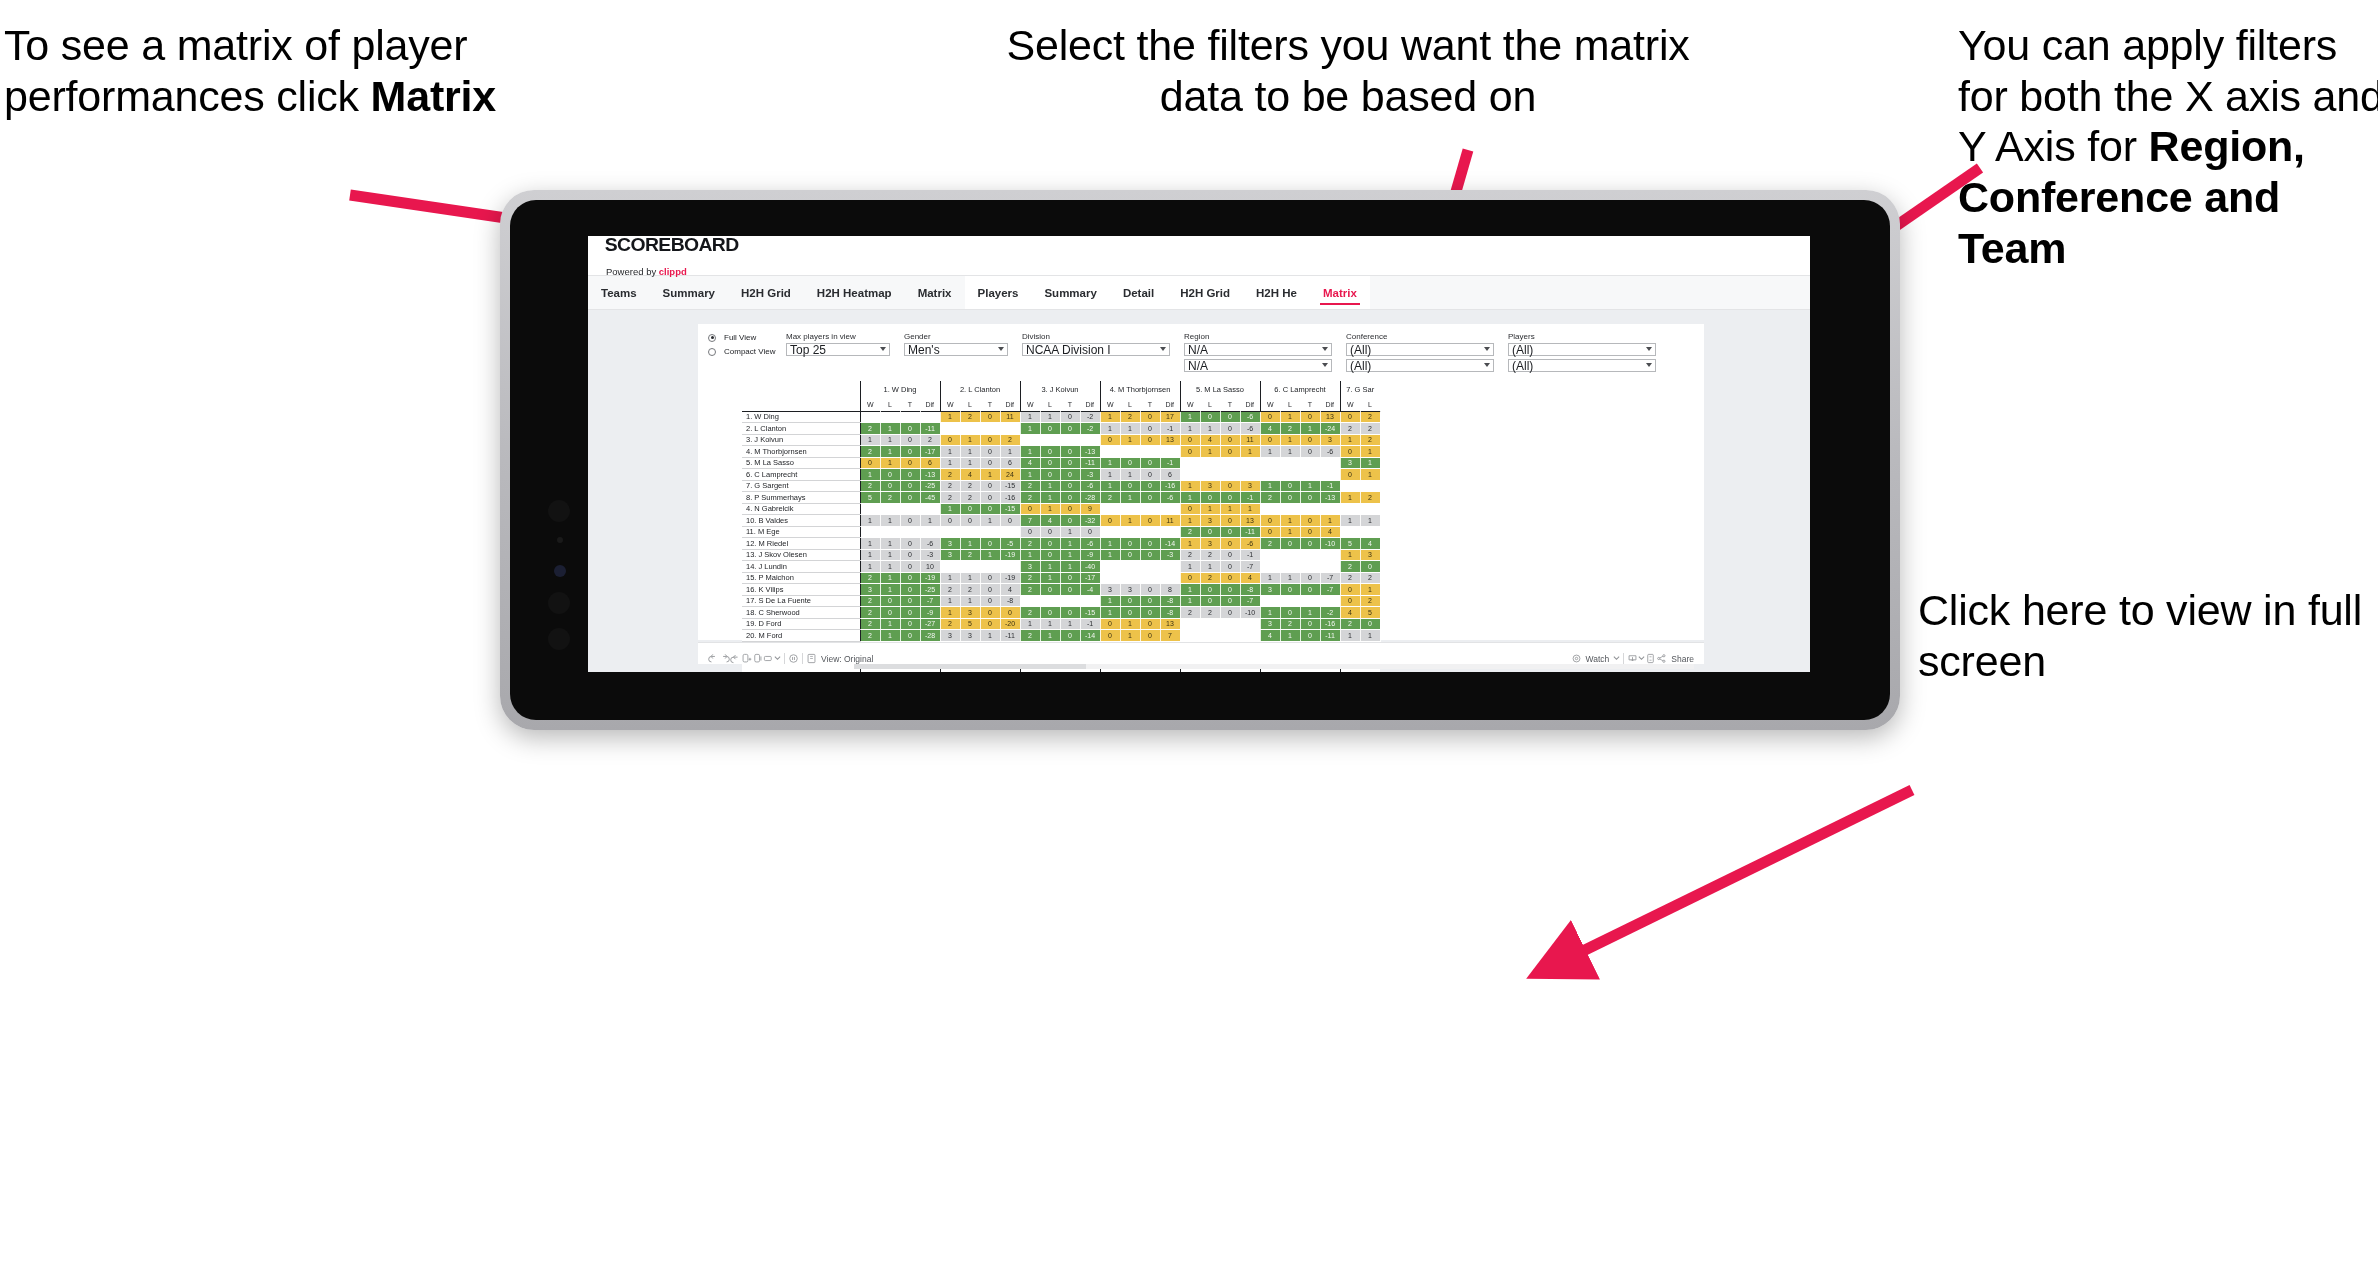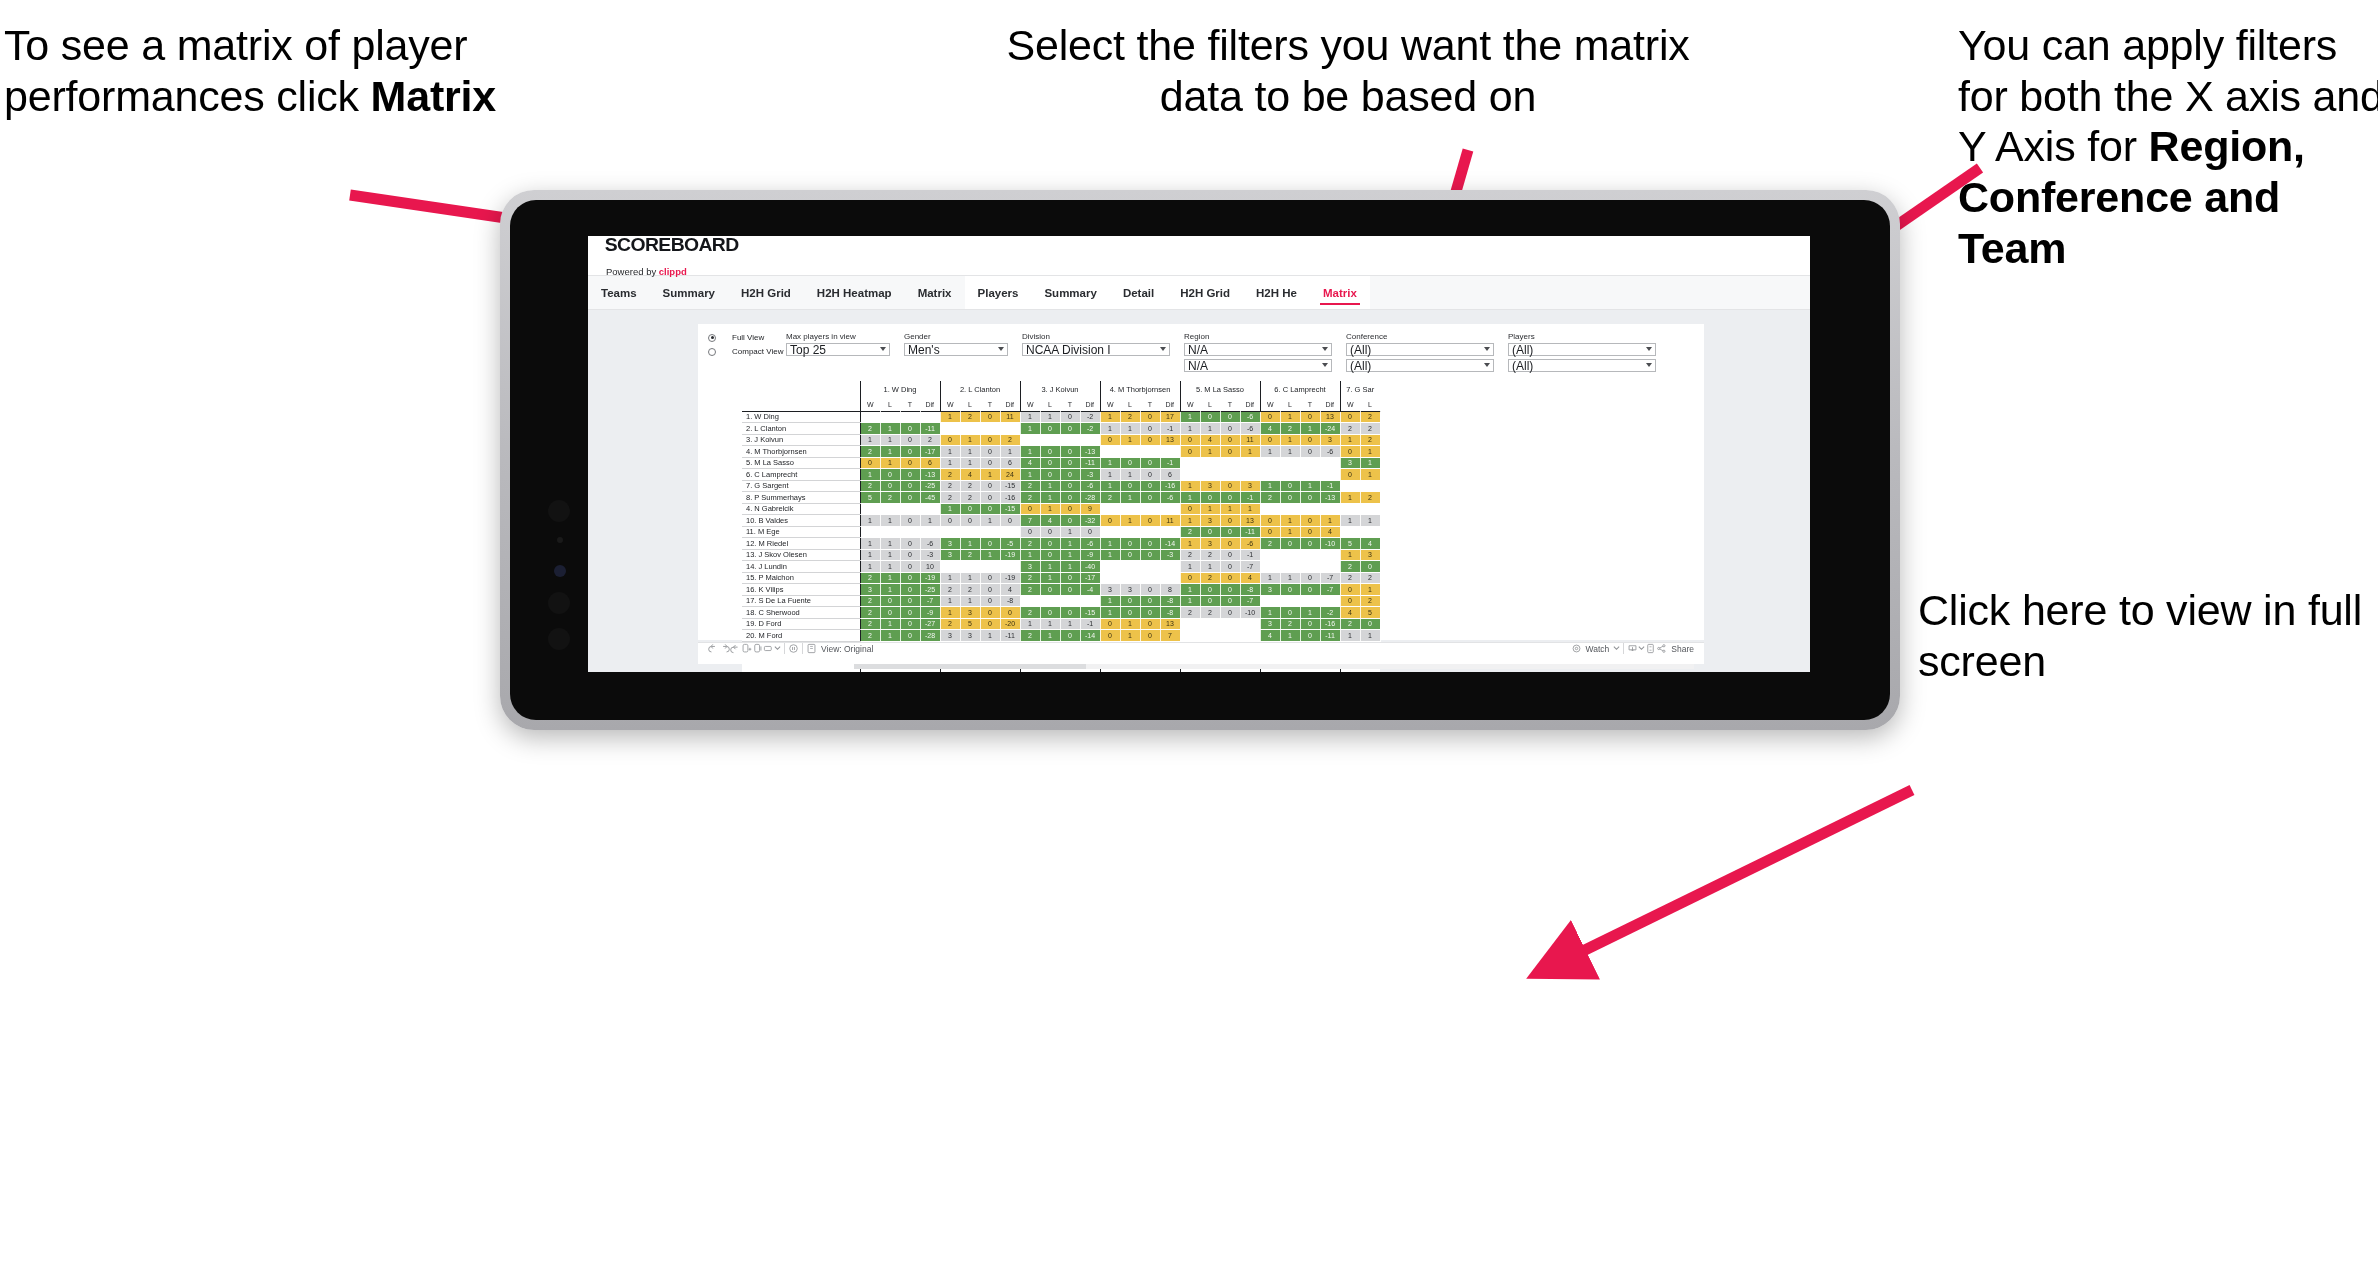--- a/index.html
+++ b/index.html
@@ -114,7 +114,7 @@
                border-top:4px solid #4b4d51; }
   .fsel.w130 { width:148px; }
   .radios { width:78px; padding-top:1px; }
-  .rrow { display:flex; align-items:center; gap:16px; margin-bottom:5px; }
+  .rrow { display:flex; align-items:center; gap:8px; margin-bottom:5px; }
   .rdot { width:8px; height:8px; border-radius:50%; border:1px solid #76787c; background:#fff; position:relative;}
   .rdot.on::after{content:"";position:absolute;left:1.5px;top:1.5px;width:3px;height:3px;border-radius:50%;background:#2a2c30;}
   .rlab { font-size:8px; color:#1c1e22; }

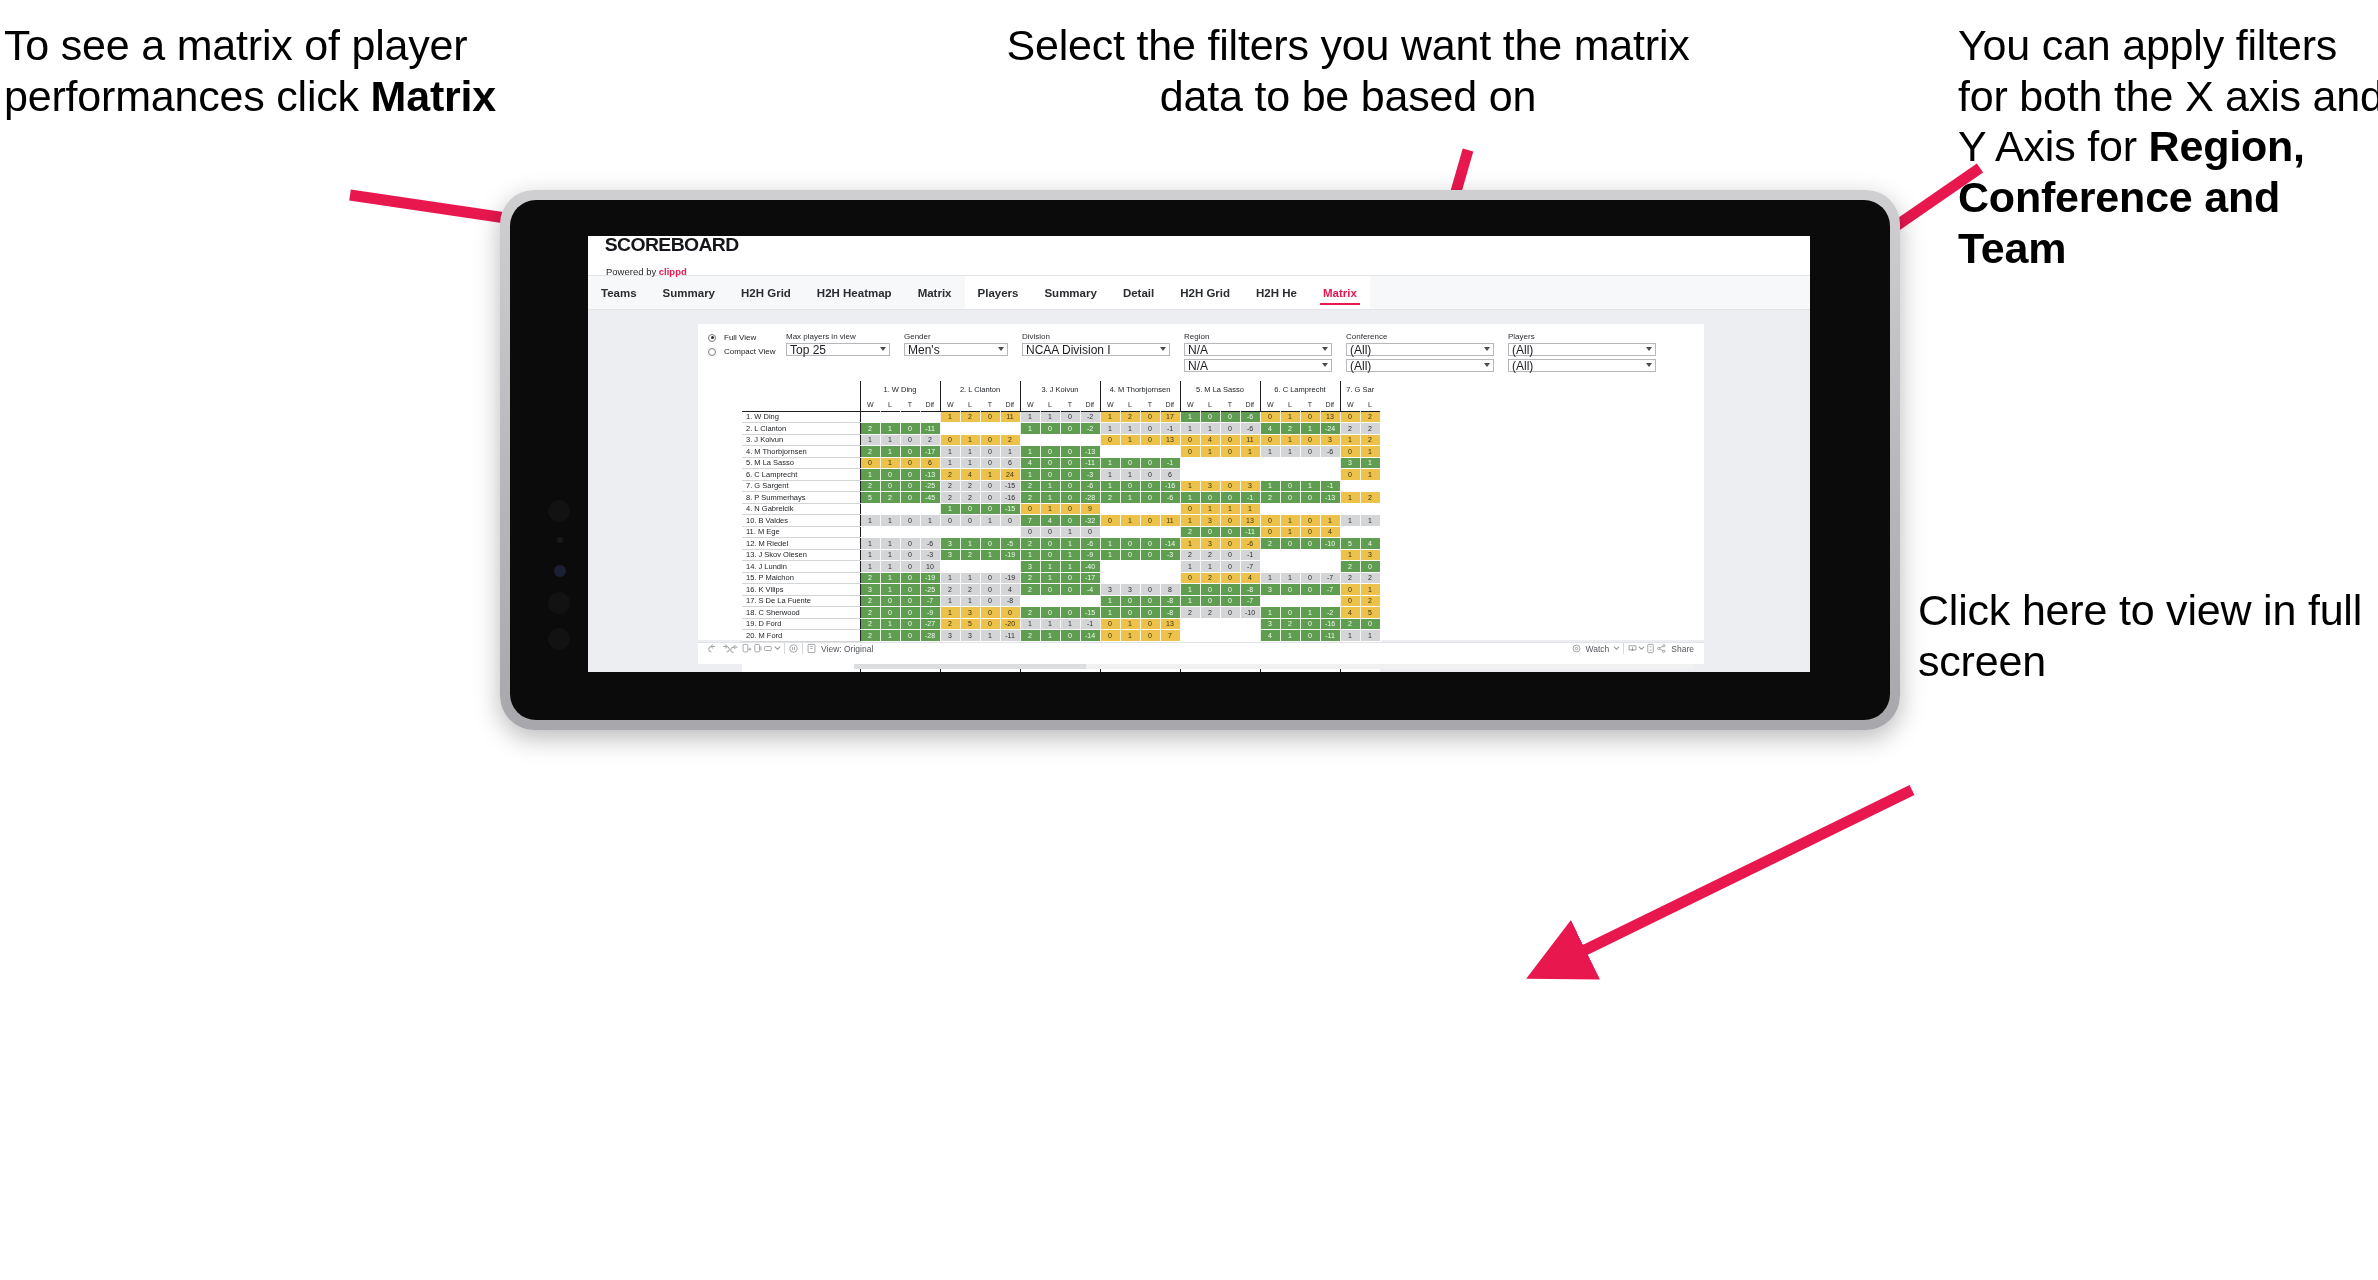--- a/index.html
+++ b/index.html
@@ -150,7 +150,7 @@
   .wbbar {
     position:absolute; left:110px; bottom:8px; width:1006px; height:22px;
     background:#fff; border-top:1px solid #e2e3e5;
-    display:flex; align-items:flex-start; padding:0 10px; gap:0;
+    display:flex; align-items:flex-end; padding:0 10px; gap:0;
     font-size:8.5px; color:#53565b;margin-top:27px;
   }
   .wbbar .ico { width:11px; height:11px; display:inline-block; opacity:.75; }

